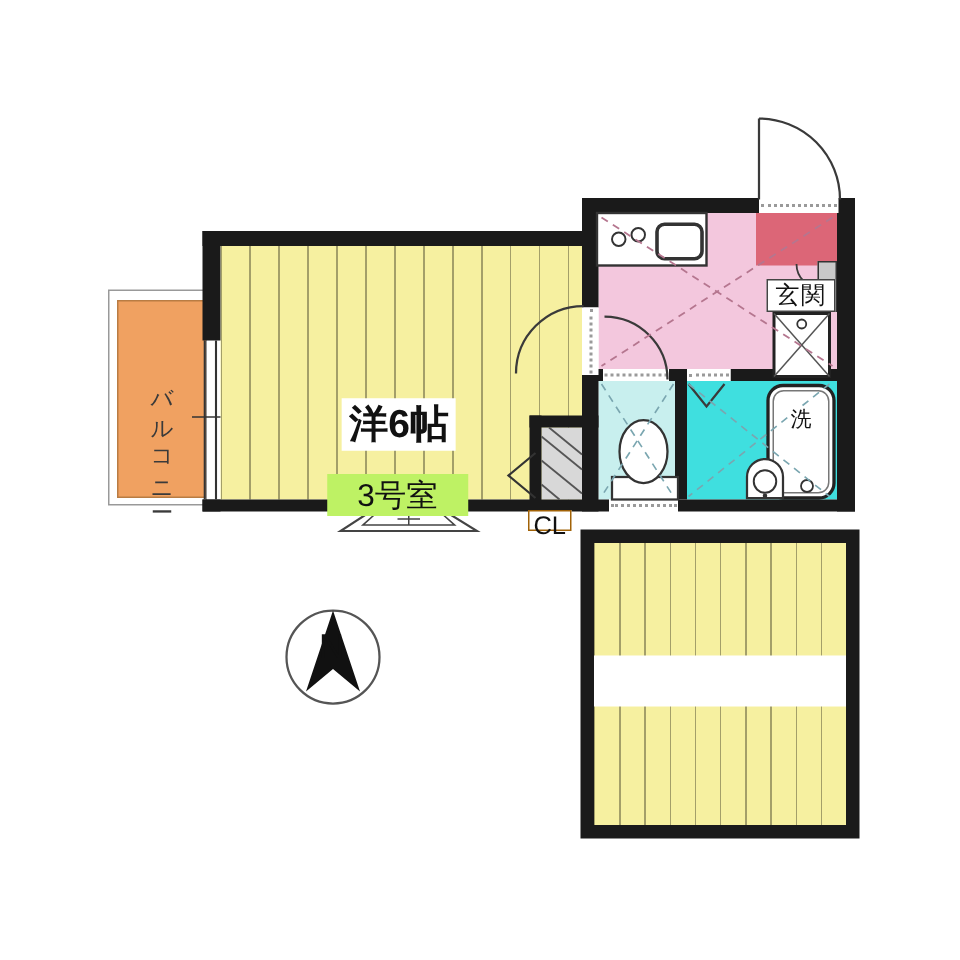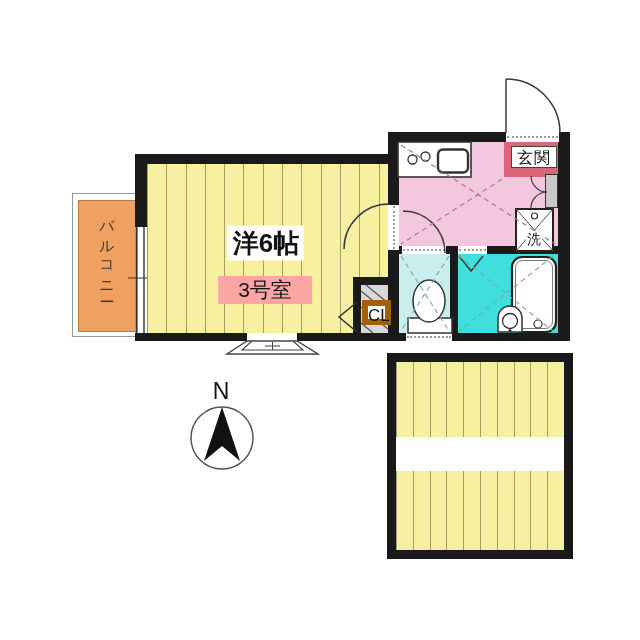--- a/index.html
+++ b/index.html
@@ -13,7 +13,7 @@
   .open-h::after{content:"";position:absolute;left:1px;right:1px;top:50%;margin-top:-1px;border-top:2px dotted #9a9a9a;}
   .open-v{position:absolute;background:#fff;}
   .open-v::after{content:"";position:absolute;top:1px;bottom:1px;left:50%;margin-left:-1px;border-left:2px dotted #9a9a9a;}
-  .label{position:absolute;color:#111;white-space:nowrap;}
+  .label{position:absolute;color:#111;white-space:nowrap;margin-top:40px;}
   .center{transform:translate(-50%,-50%);}
   svg{position:absolute;left:0;top:0;}
 </style>

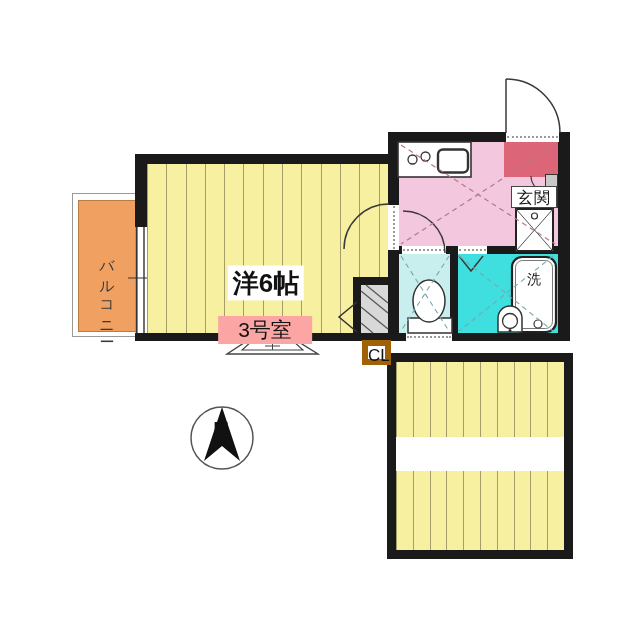--- a/index.html
+++ b/index.html
@@ -164,7 +164,7 @@
   </svg>
 
   <div class="label center" style="left:266px;top:243px;font-size:26px;font-weight:bold;background:#fff;padding:0 5px;">洋6帖</div>
-  <div class="label center" style="left:265px;top:290px;font-size:21px;background:#fca5a5;padding:0 20px;">3号室</div>
+  <div class="label center" style="left:265px;top:290px;font-size:21px;background:#bef264;padding:0 20px;">3号室</div>
 
   <div class="label" style="left:97px;top:209px;writing-mode:vertical-rl;font-size:15px;letter-spacing:4px;color:#3a3a3a;">バルコニー</div>
 

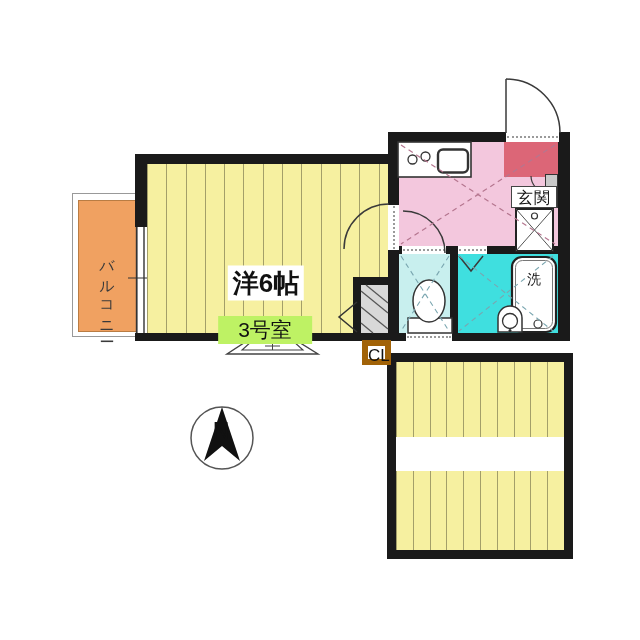--- a/index.html
+++ b/index.html
@@ -173,7 +173,7 @@
 
   <div class="label center" style="left:534px;top:240px;font-size:14px;background:#fff;padding:0 1px;">洗</div>
 
-  <div class="label" style="left:362px;top:300px;width:29px;height:25px;background:#fff;border:6px solid #a16207;
+  <div class="label" style="left:352px;top:300px;width:29px;height:14px;background:#fff;border:1px solid #a16207;
               font-size:17px;line-height:20px;text-align:center;box-sizing:border-box;">CL</div>
 
 

